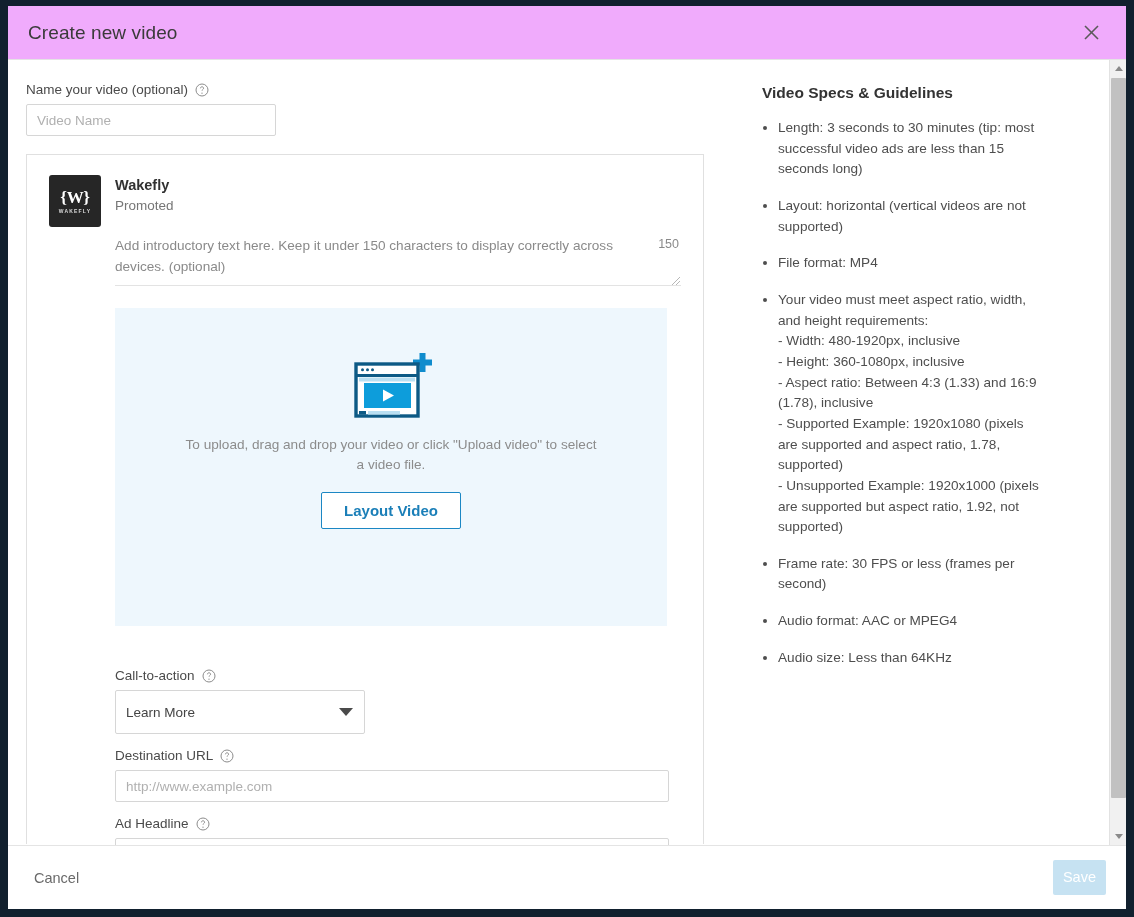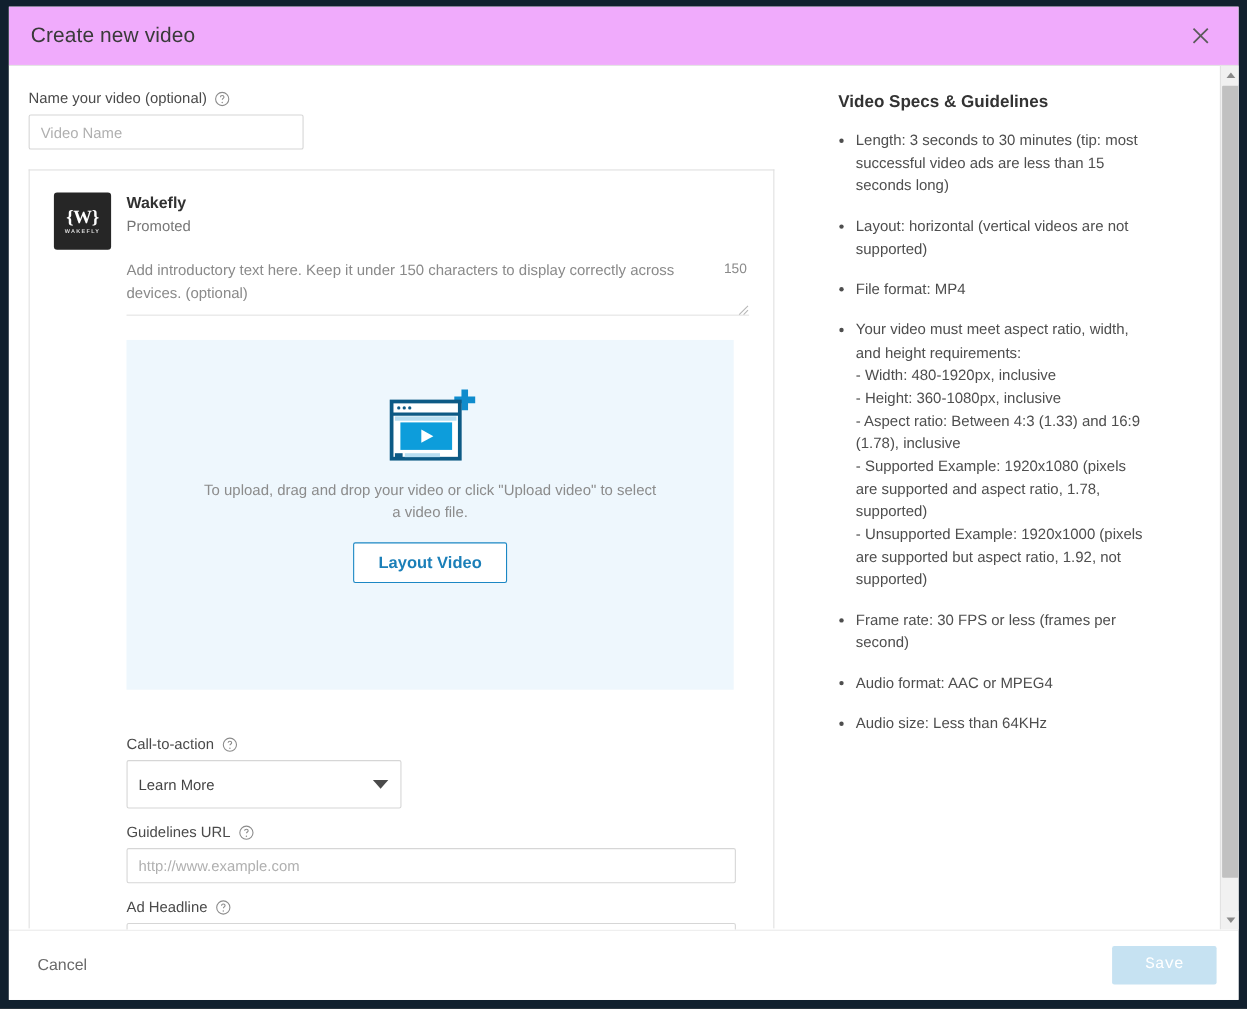--- a/index.html
+++ b/index.html
@@ -476,7 +476,7 @@
             </div>
 
             <div class="field-label block-gap">
-              <span>Guidelines URL</span>
+              <span>Destination URL</span>
               <span class="help-icon">
                 <svg viewBox="0 0 14 14" width="14" height="14" fill="none" stroke="currentColor" stroke-width="1">
                   <circle cx="7" cy="7" r="6"></circle>

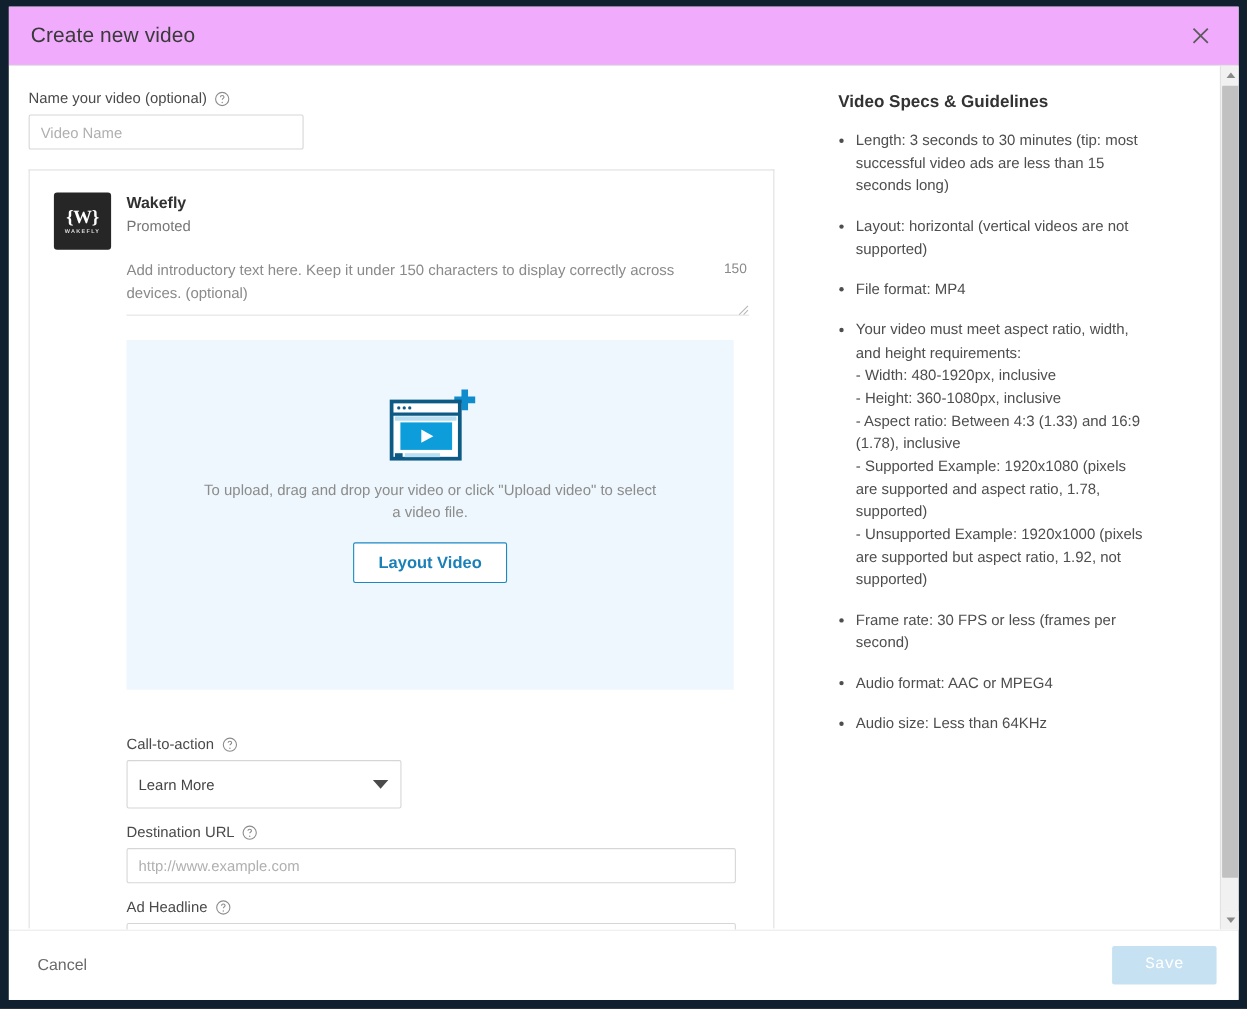--- a/index.html
+++ b/index.html
@@ -367,9 +367,9 @@
     border-radius: 2px;
     background: #c6e2f2;
     color: #ffffff;
-    font-family: Liberation Mono, monospace;
+    font-family: Liberation Sans, sans-serif;
     font-size: 14.5px;
-    padding: 10px 30px;
+    padding: 10px 10px;
     cursor: default;
     line-height: 1;
   }

